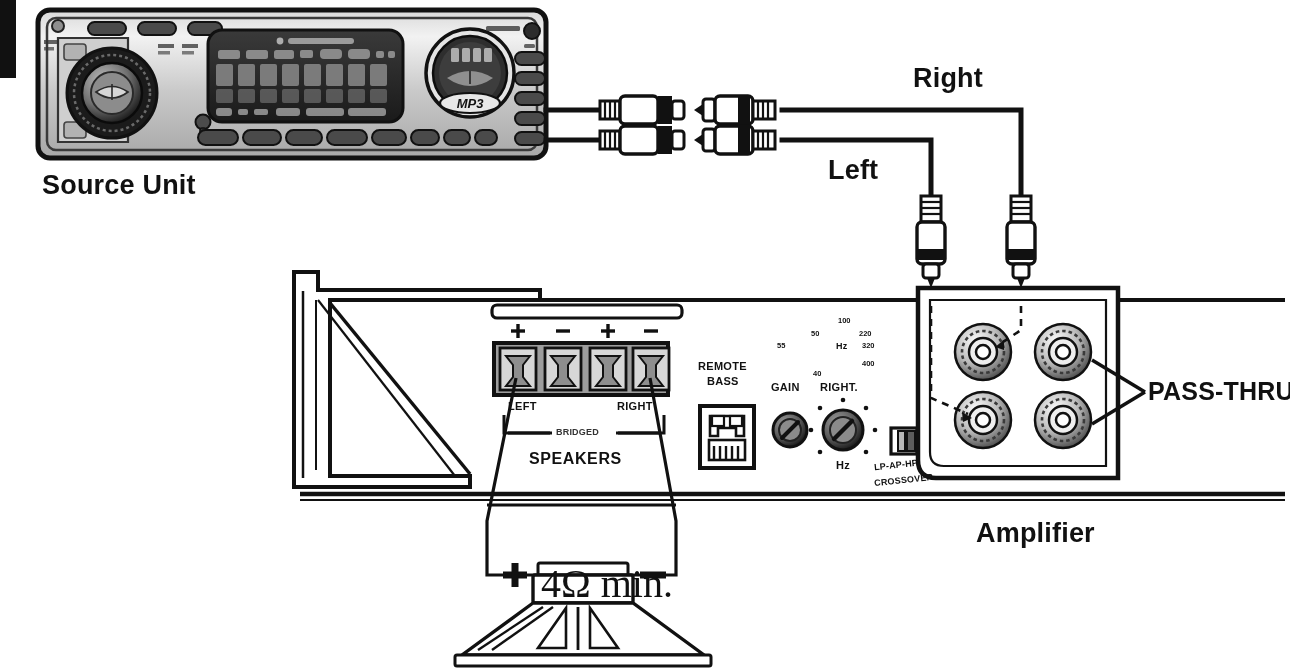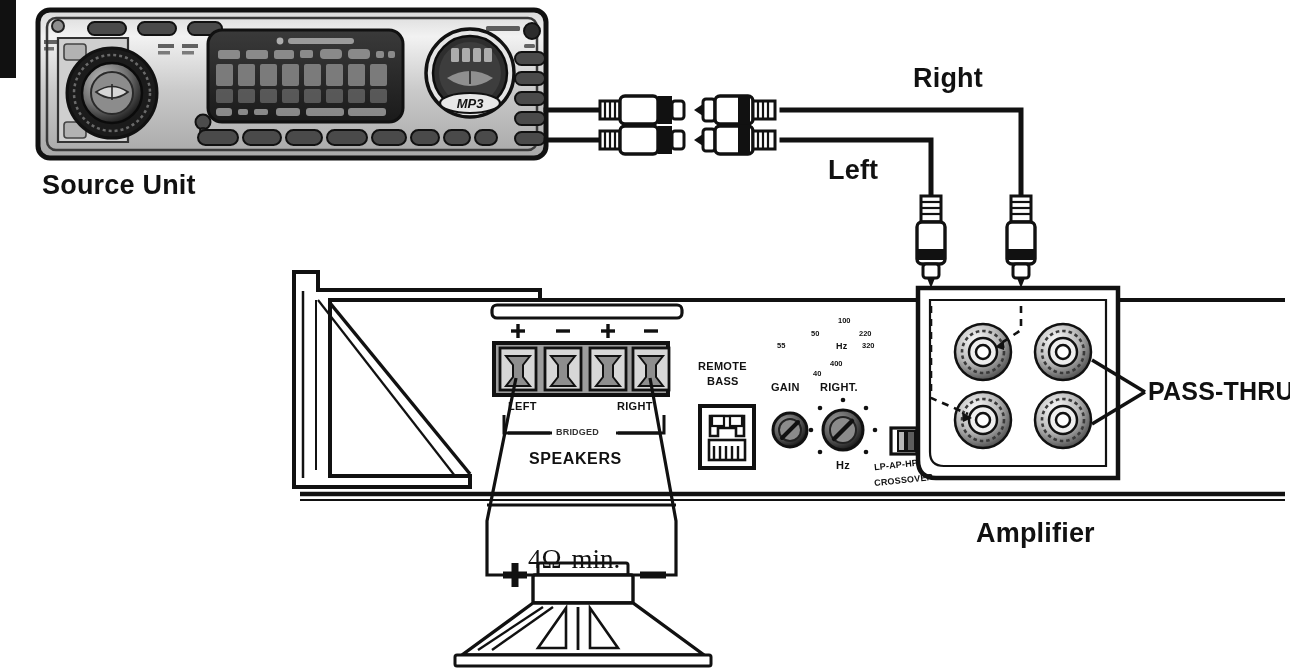--- a/index.html
+++ b/index.html
@@ -480,7 +480,7 @@
   <div class="lbl micro" style="left:813px; top:370px;">40</div>
   <div class="lbl micro" style="left:859px; top:330px;">220</div>
   <div class="lbl micro" style="left:862px; top:342px;">320</div>
-  <div class="lbl micro" style="left:830px; top:360px;">400</div>
+  <div class="lbl micro" style="left:862px; top:360px;">400</div>
 
   <div class="lbl tiny2" style="left:874px; top:460px; transform:rotate(-6deg);">LP-AP-HP</div>
   <div class="lbl tiny2" style="left:874px; top:475px; transform:rotate(-6deg);">CROSSOVER</div>

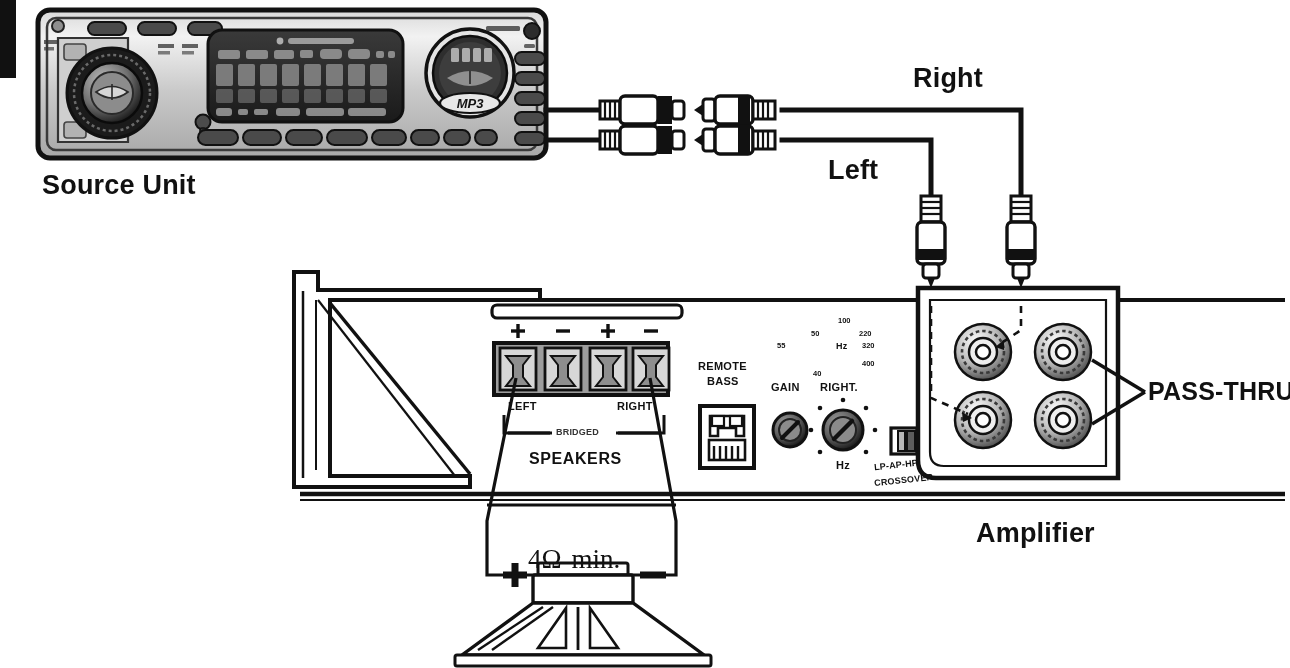--- a/index.html
+++ b/index.html
@@ -451,7 +451,7 @@
   <div class="lbl cap-big" style="left:976px; top:518px;">Amplifier</div>
 
 
-  <div style="position:absolute; left:501px; top:513px; font-size:27px;
+  <div style="position:absolute; left:501px; top:513px; font-size:40px;
               font-family:'Liberation Serif',serif; color:#111; white-space:pre;">
     <span>4</span><span>Ω</span><span style="display:inline-block;width:10px"></span><span>min.</span>
   </div>

